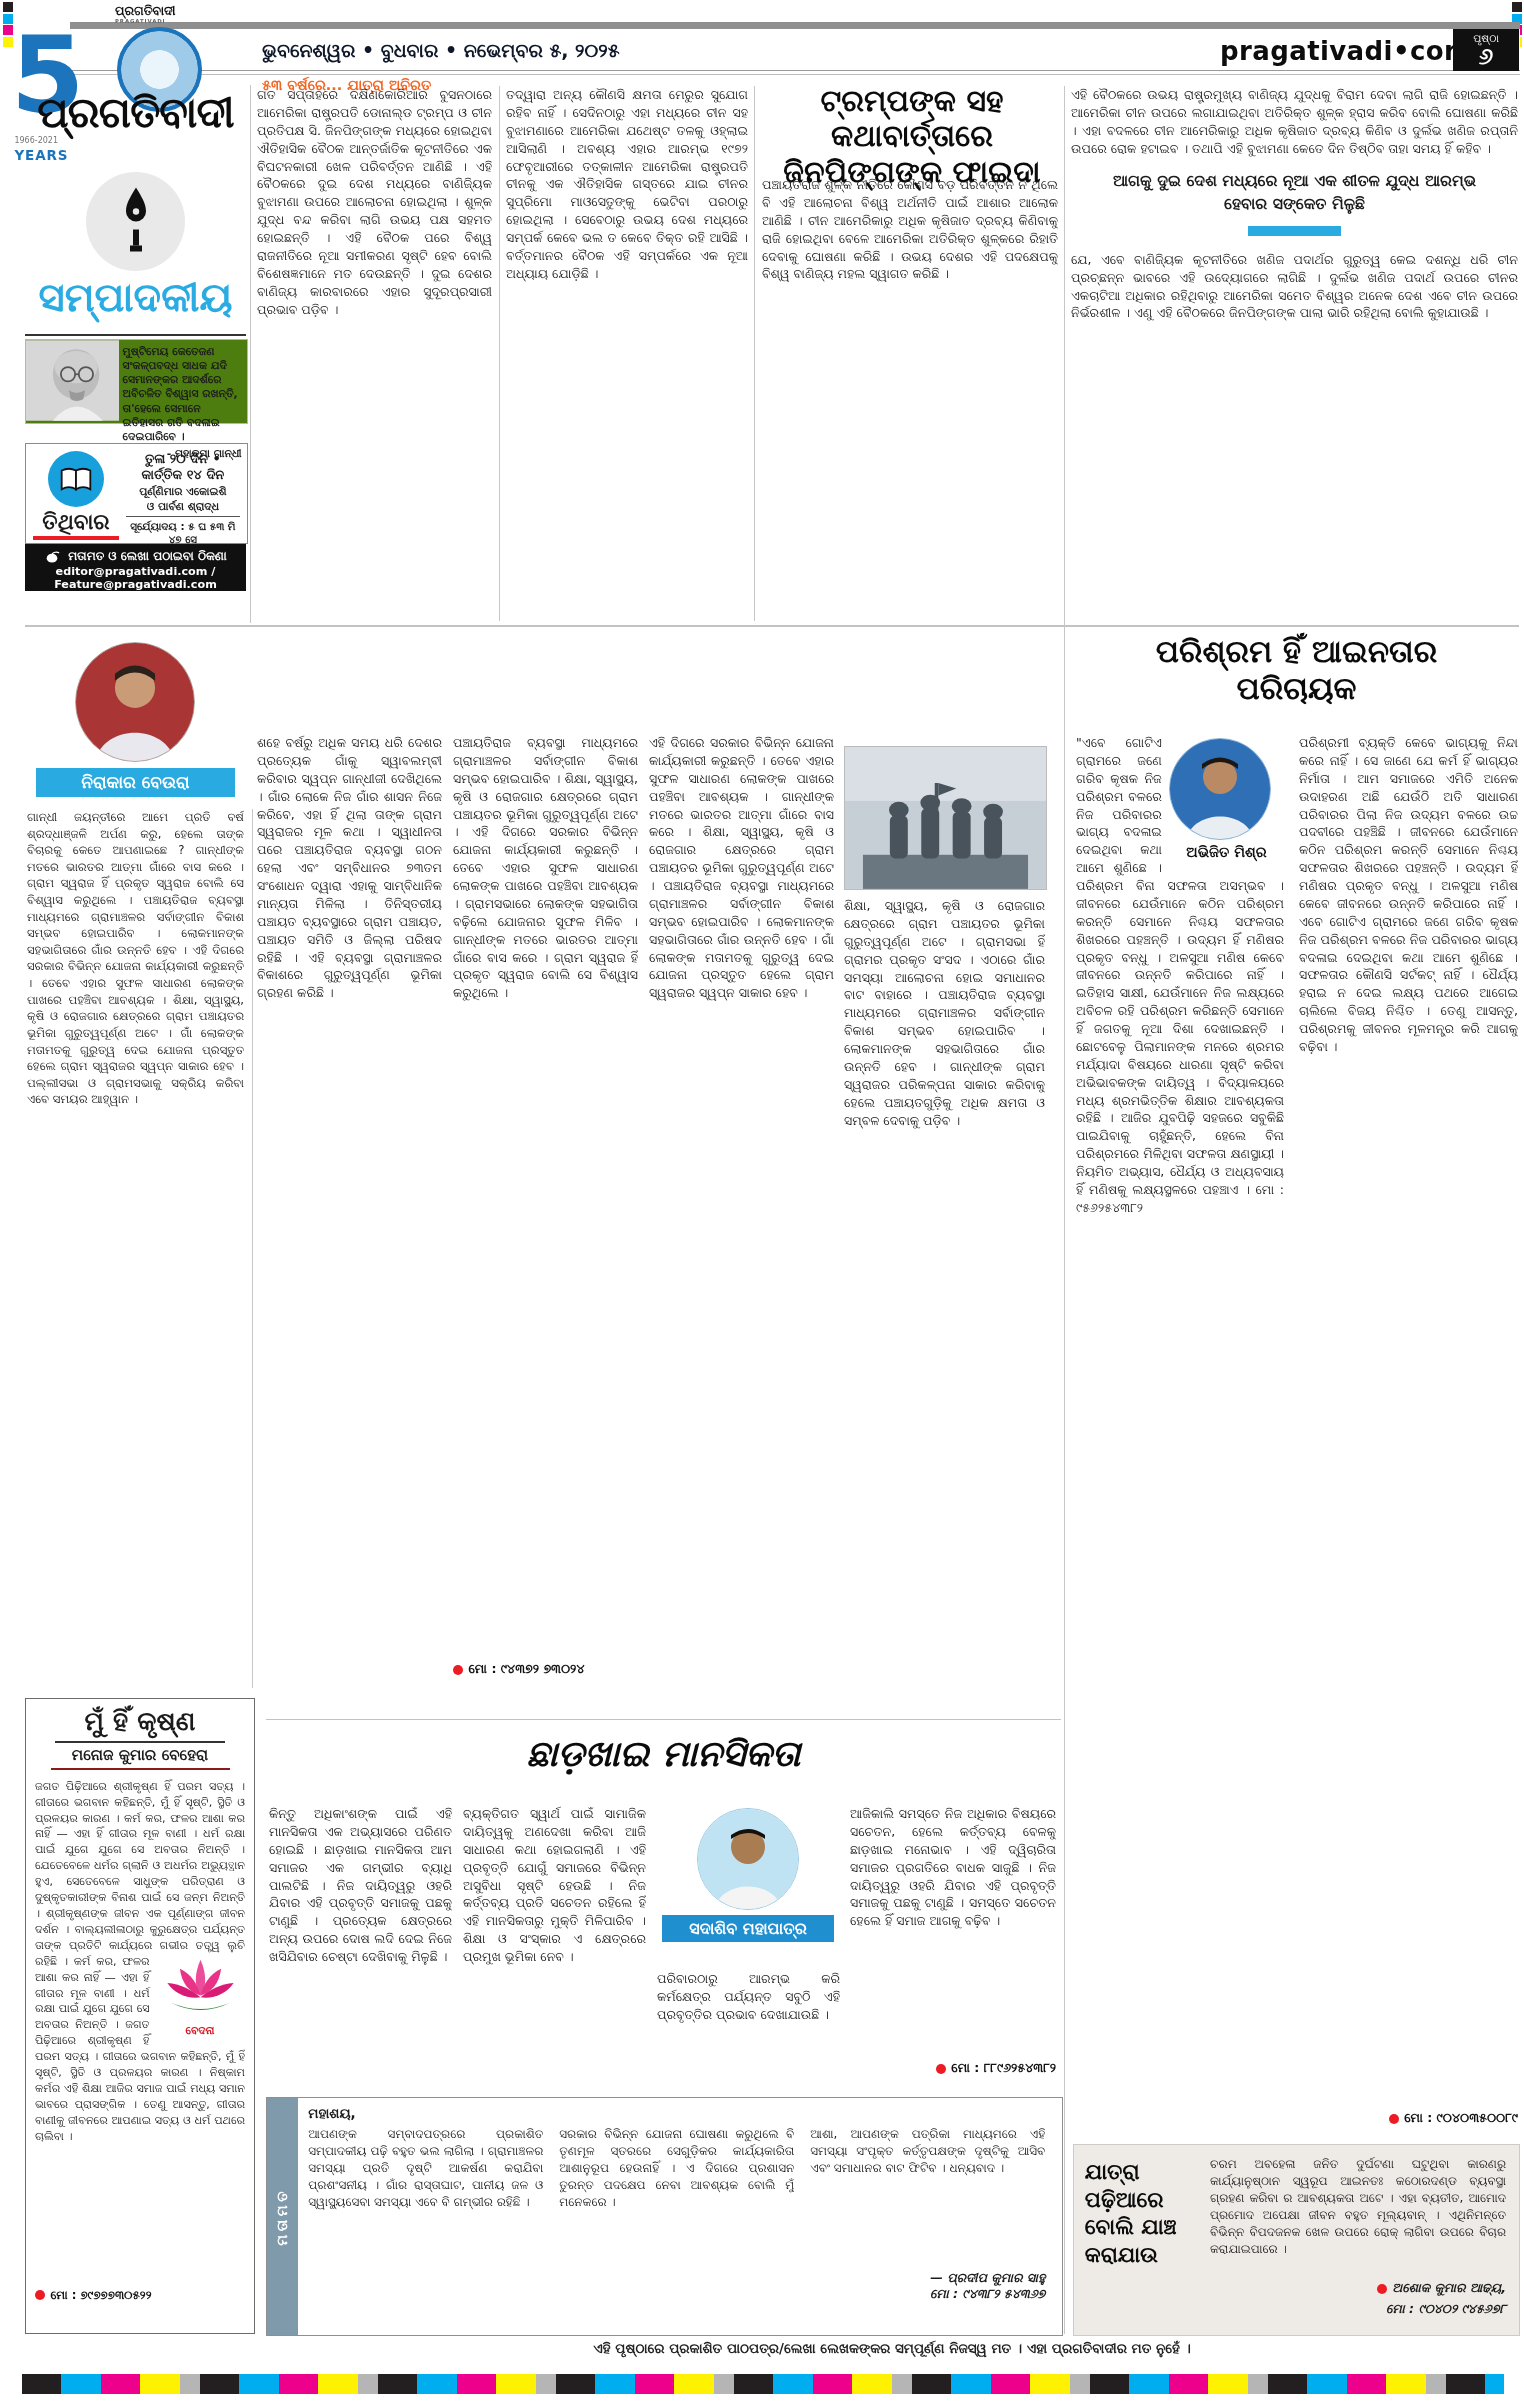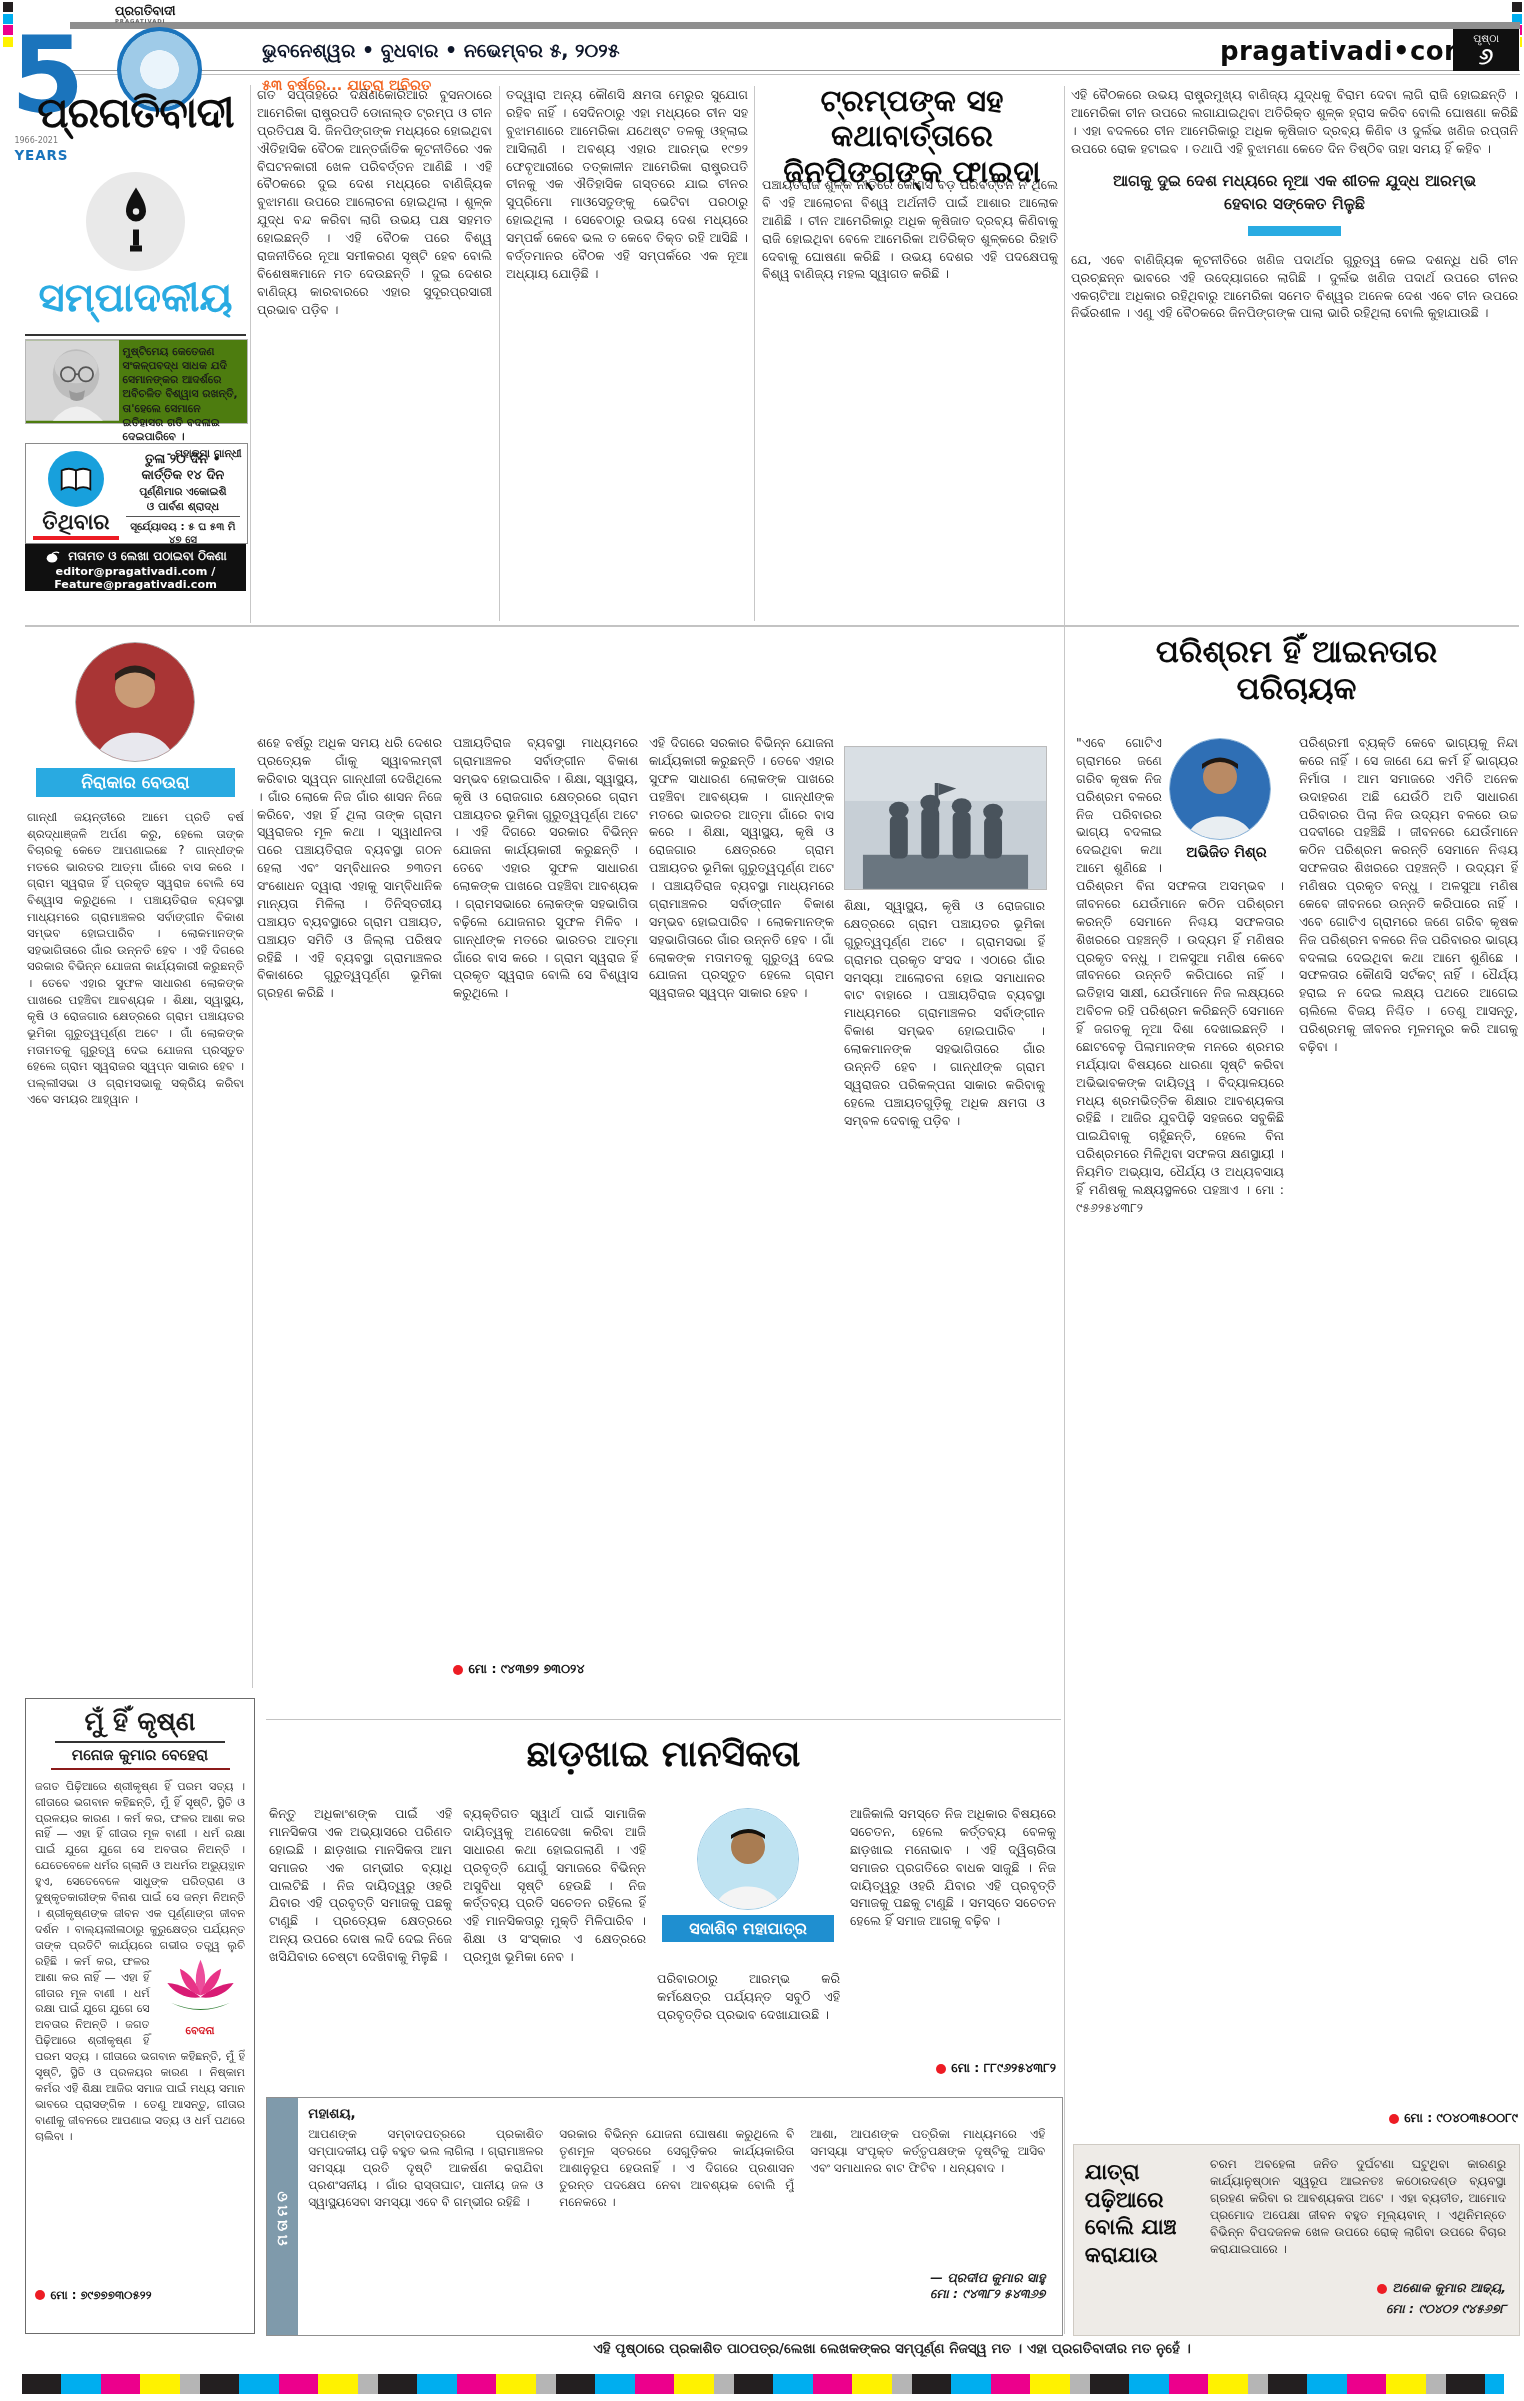--- a/index.html
+++ b/index.html
@@ -279,7 +279,7 @@
   </div>
 
   <div class="hairline-h" style="left:266px;top:1719px;width:795px;height:0.9px;"></div>
-  <div class="abs sub-headline" style="left:266px;top:1733px;width:795px;">ଛାଡ଼ଖାଇ ମାନସିକତା</div>
+  <div class="abs sub-headline" style="left:266px;top:1733px;width:795px;font-style:italic;">ଛାଡ଼ଖାଇ ମାନସିକତା</div>
   <div class="abs body-text" style="left:269px;top:1805px;width:183px;height:283px;">କିନ୍ତୁ ଅଧିକାଂଶଙ୍କ ପାଇଁ ଏହି ମାନସିକତା ଏକ ଅଭ୍ୟାସରେ ପରିଣତ ହୋଇଛି । ଛାଡ଼ଖାଇ ମାନସିକତା ଆମ ସମାଜର ଏକ ଗମ୍ଭୀର ବ୍ୟାଧି ପାଲଟିଛି । ନିଜ ଦାୟିତ୍ୱରୁ ଓହରି ଯିବାର ଏହି ପ୍ରବୃତ୍ତି ସମାଜକୁ ପଛକୁ ଟାଣୁଛି । ପ୍ରତ୍ୟେକ କ୍ଷେତ୍ରରେ ଅନ୍ୟ ଉପରେ ଦୋଷ ଲଦି ଦେଇ ନିଜେ ଖସିଯିବାର ଚେଷ୍ଟା ଦେଖିବାକୁ ମିଳୁଛି ।</div>
   <div class="abs body-text" style="left:463px;top:1805px;width:183px;height:283px;">ବ୍ୟକ୍ତିଗତ ସ୍ୱାର୍ଥ ପାଇଁ ସାମାଜିକ ଦାୟିତ୍ୱକୁ ଅଣଦେଖା କରିବା ଆଜି ସାଧାରଣ କଥା ହୋଇଗଲାଣି । ଏହି ପ୍ରବୃତ୍ତି ଯୋଗୁଁ ସମାଜରେ ବିଭିନ୍ନ ଅସୁବିଧା ସୃଷ୍ଟି ହେଉଛି । ନିଜ କର୍ତ୍ତବ୍ୟ ପ୍ରତି ସଚେତନ ରହିଲେ ହିଁ ଏହି ମାନସିକତାରୁ ମୁକ୍ତି ମିଳିପାରିବ । ଶିକ୍ଷା ଓ ସଂସ୍କାର ଏ କ୍ଷେତ୍ରରେ ପ୍ରମୁଖ ଭୂମିକା ନେବ ।</div>
   <div class="abs" style="left:660px;top:1808px;width:176px;height:151px;text-align:center;">

